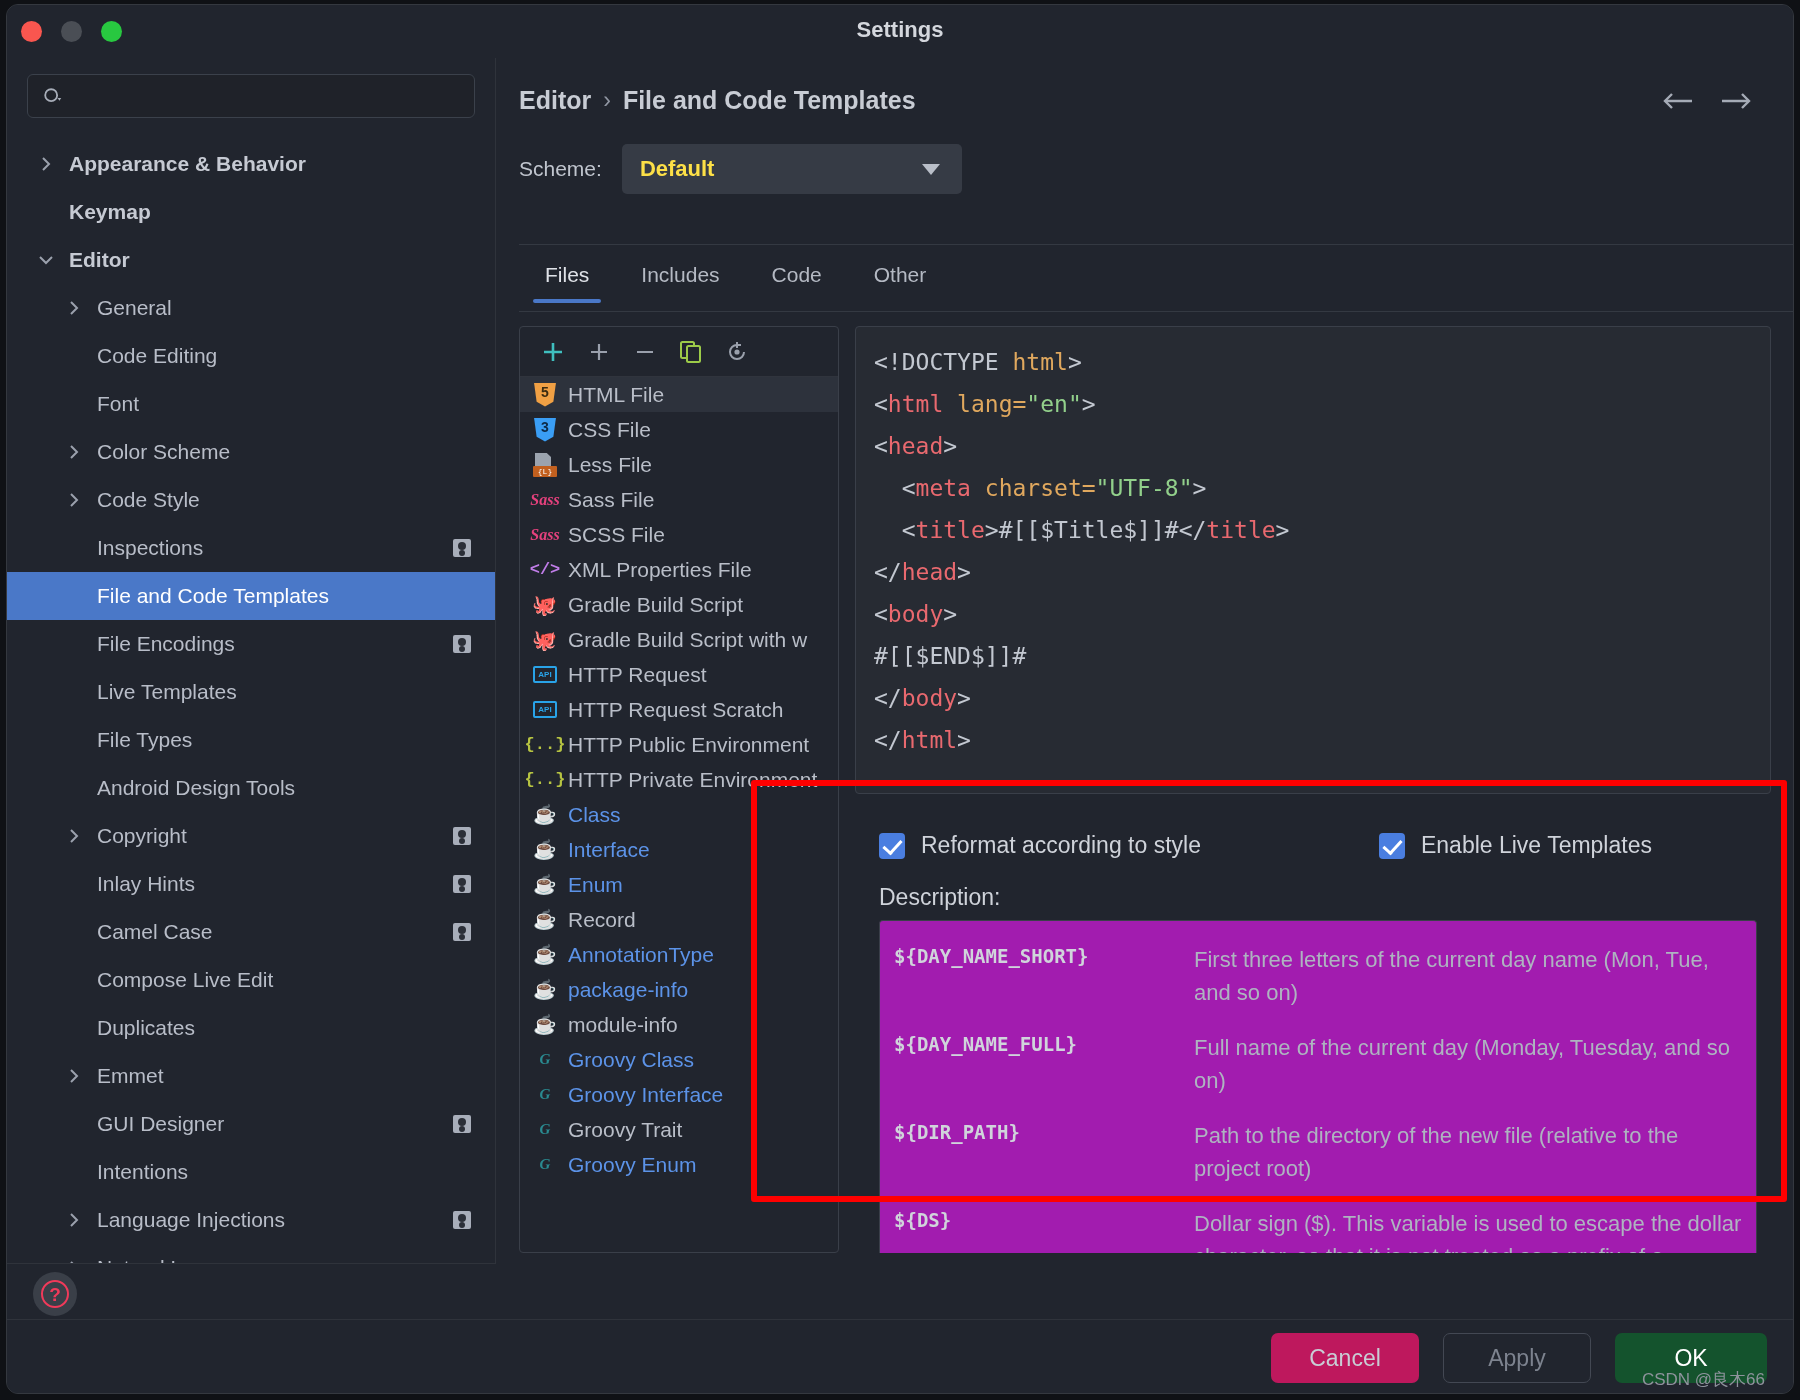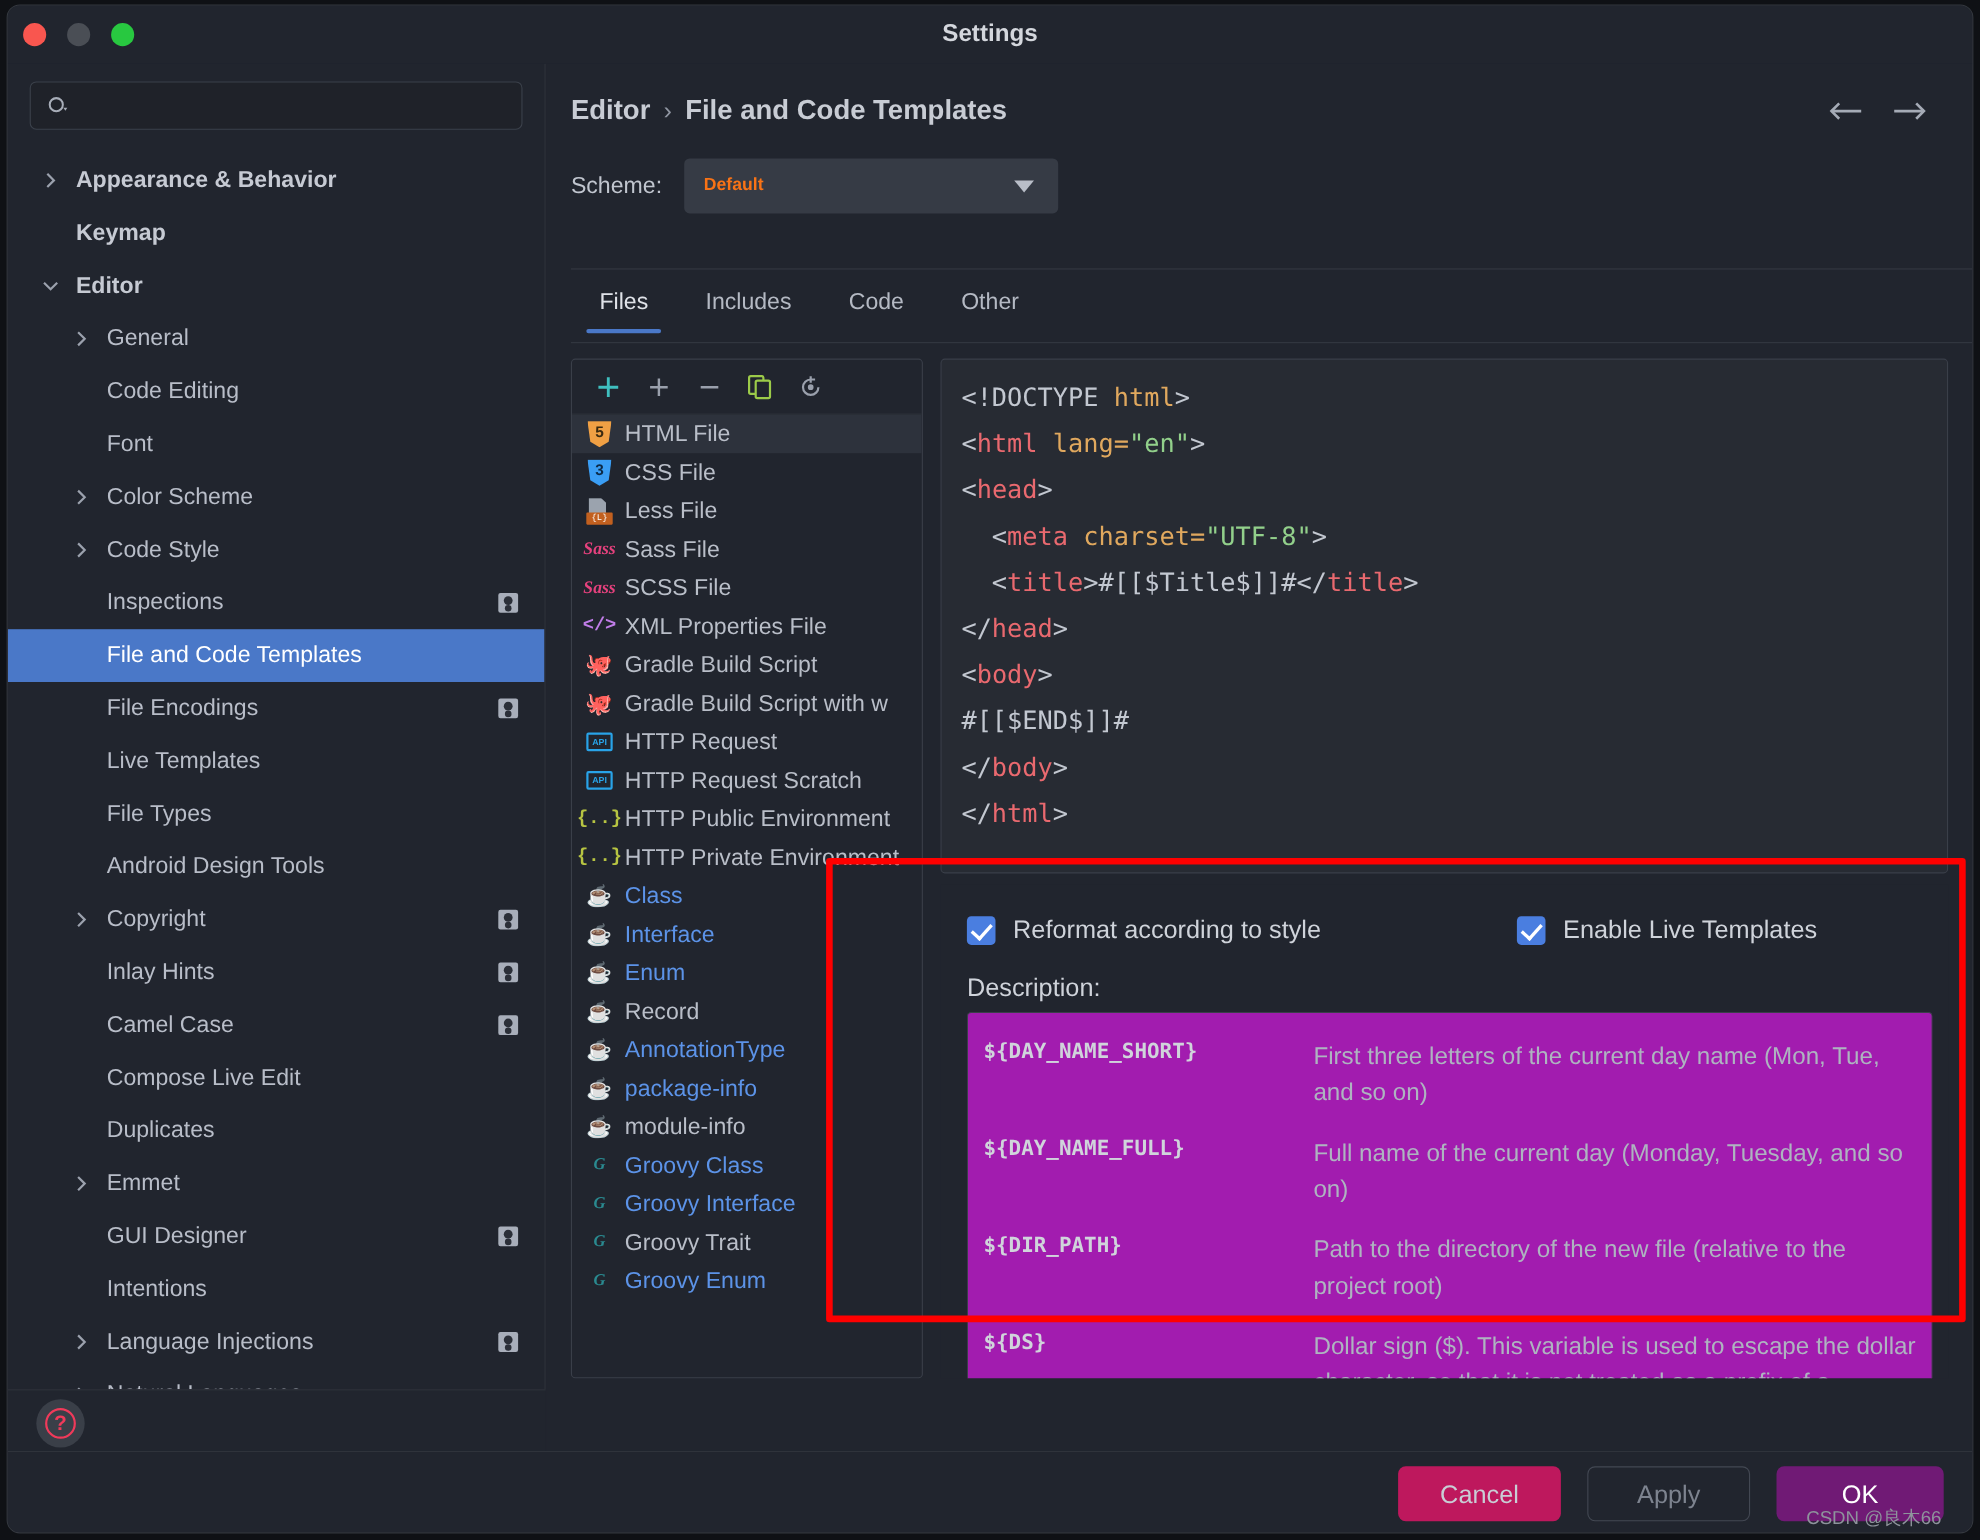--- a/index.html
+++ b/index.html
@@ -147,7 +147,7 @@
     border-radius: 5px;
     display: flex; align-items: center;
     padding-left: 18px;
-    font-size: 16px; font-weight: bold; color: #f97316;
+    font-size: 22px; font-weight: bold; color: #fde047;
   }
   .scheme-select .caret {
     position: absolute; right: 22px; top: 20px;

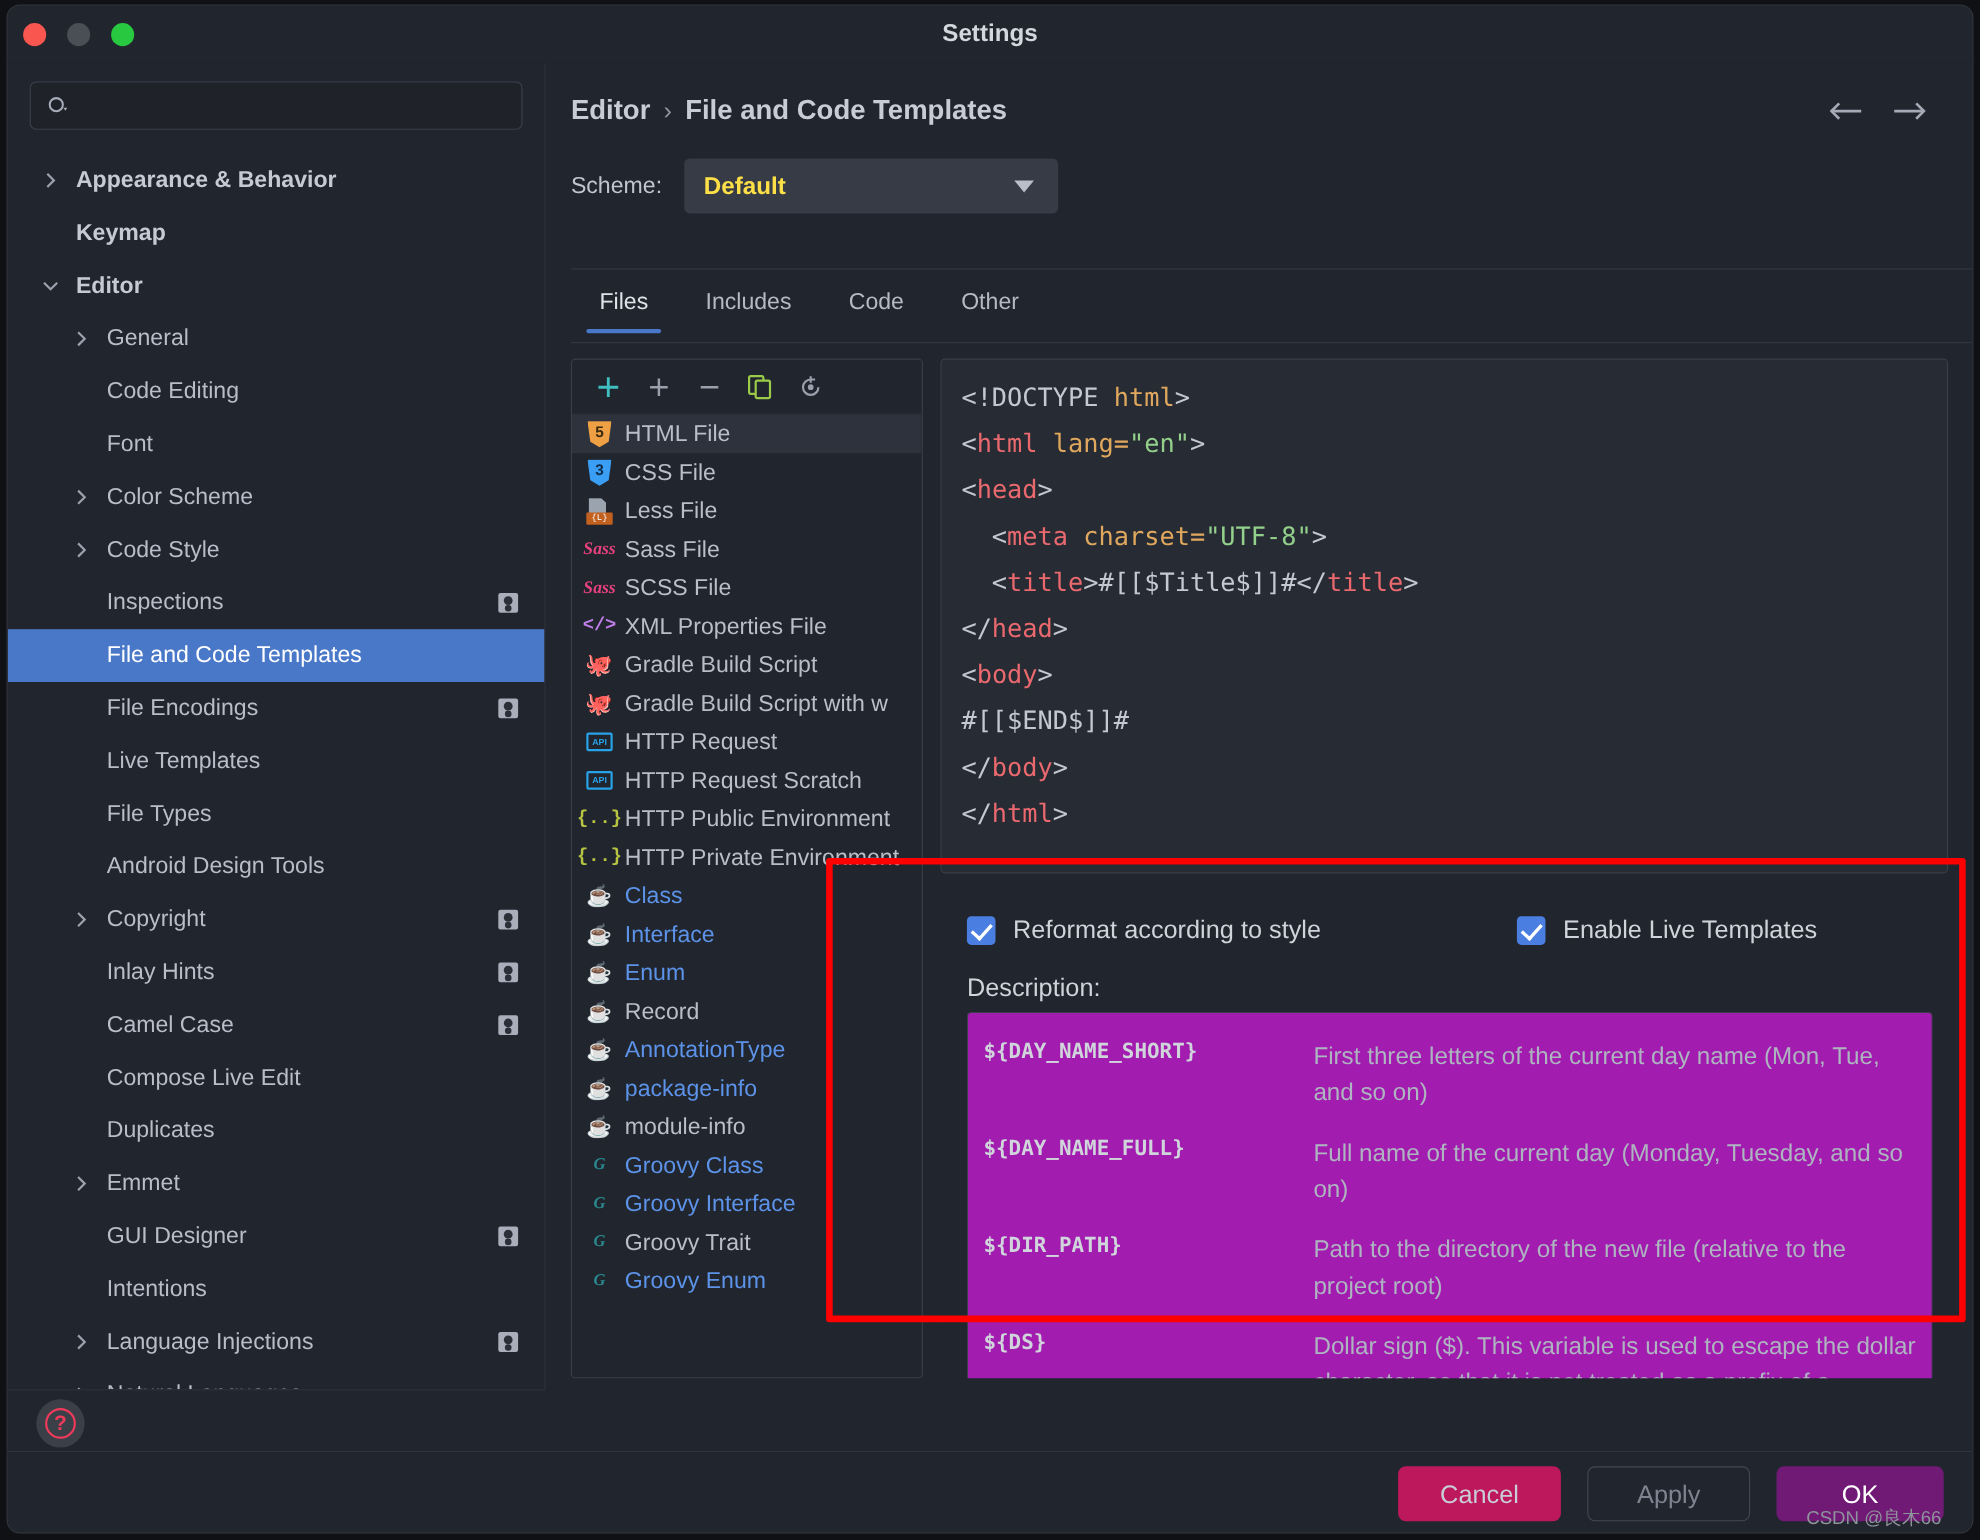--- a/index.html
+++ b/index.html
@@ -339,7 +339,7 @@
   }
   .btn.cancel { background: #be185d; color: #c9cdd5; }
   .btn.apply { background: transparent; border: 1px solid #434853; color: #7d838f; }
-  .btn.ok { background: #701a75; color: #ffffff; min-width: 152px; }
+  .btn.ok { background: #14532d; color: #ffffff; min-width: 152px; }
   .watermark {
     position: absolute; right: 28px; bottom: 2px;
     font-size: 17px; color: #8e939c;

